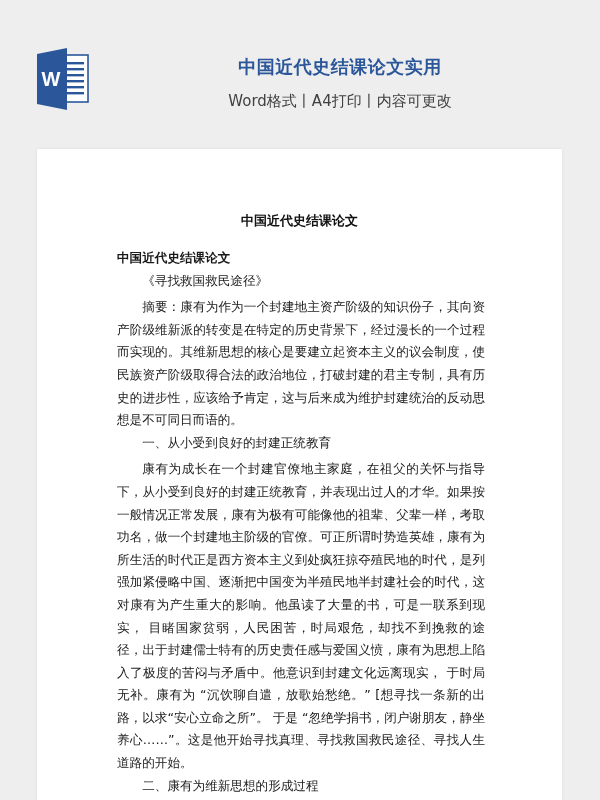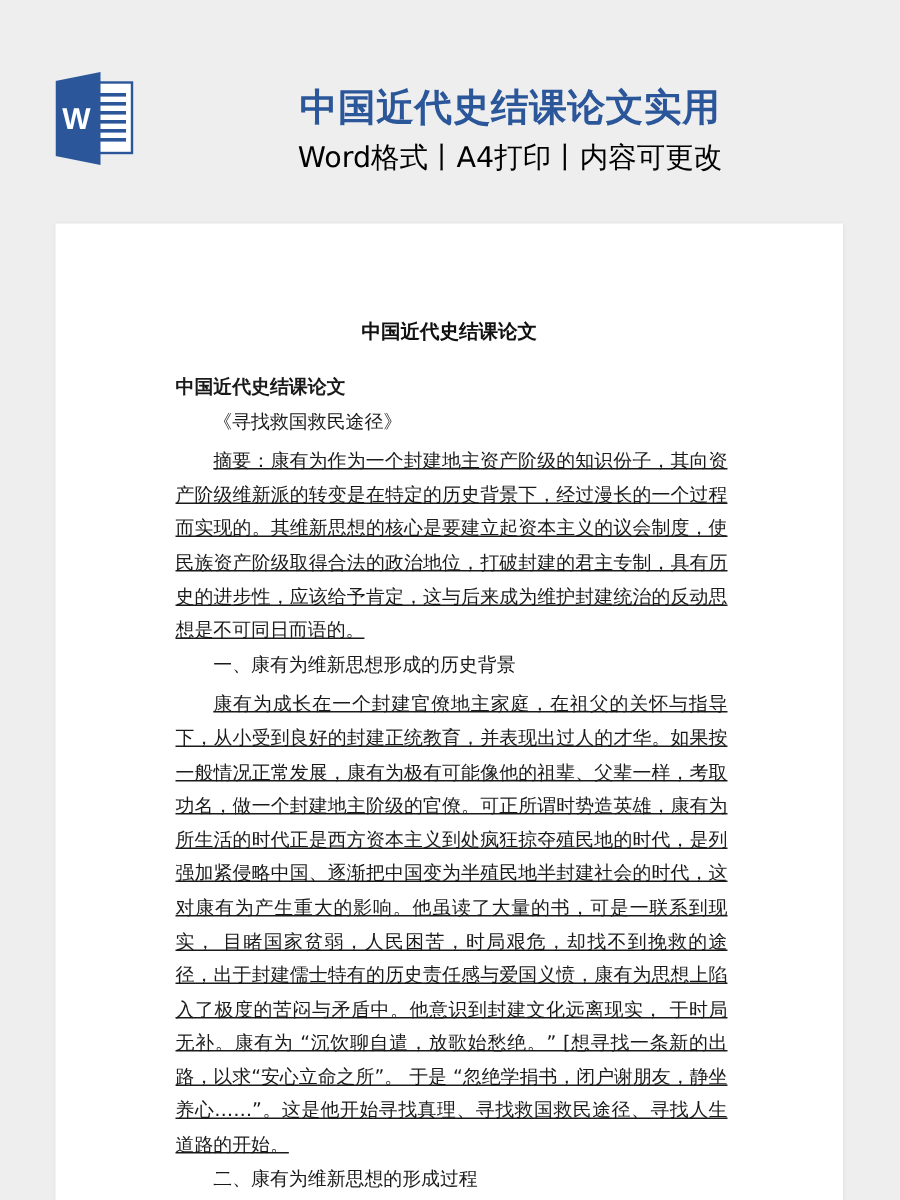--- a/index.html
+++ b/index.html
@@ -13,7 +13,7 @@
   .word-logo { position: absolute; left: 37px; top: 48px; width: 54px; height: 62px; }
   .title {
     position: absolute; left: 150px; width: 380px; top: 55px;
-    text-align: center; color: #2b579a; font-size: 25px; font-weight: bold;
+    text-align: center; color: #2b579a; font-size: 18px; font-weight: bold;
     letter-spacing: 0.5px; white-space: nowrap;
   }
   .subtitle {

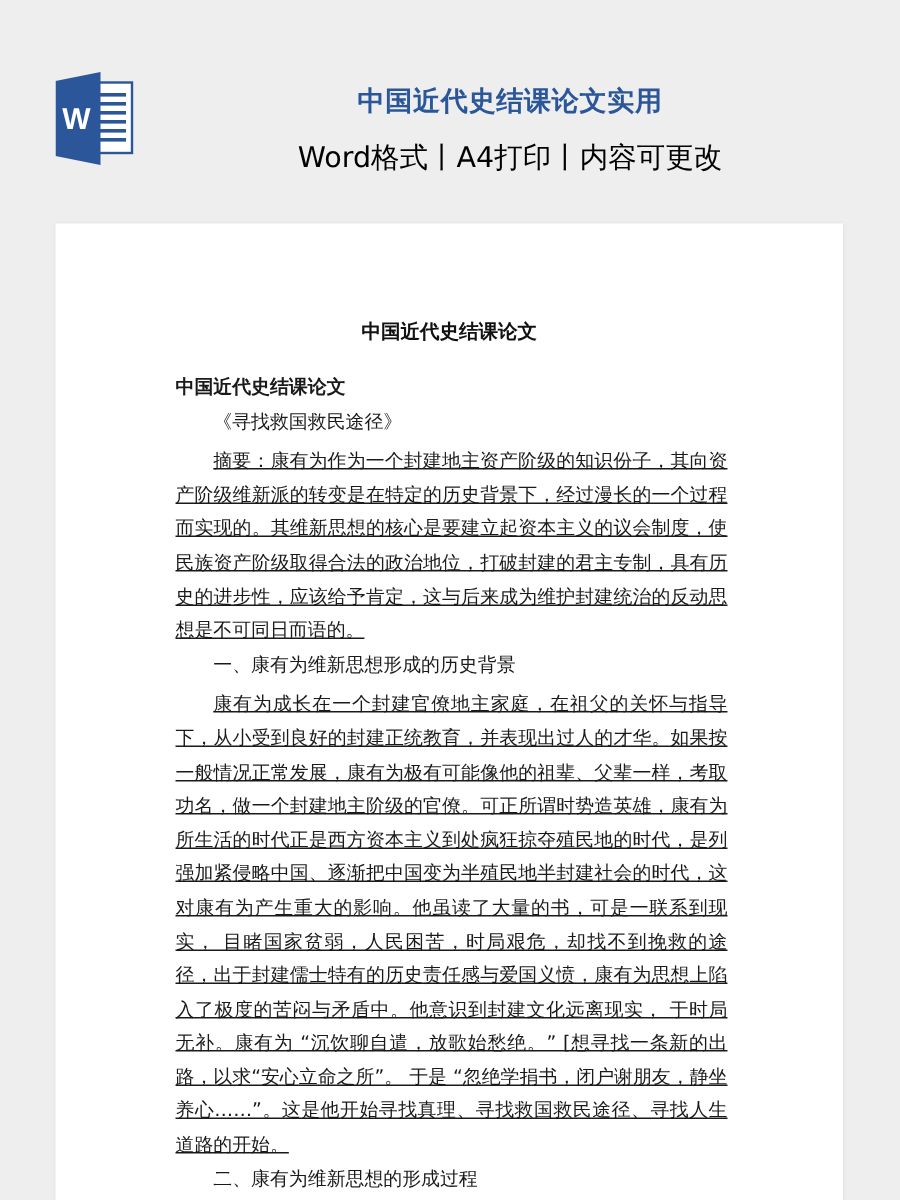--- a/index.html
+++ b/index.html
@@ -18,7 +18,7 @@
   }
   .subtitle {
     position: absolute; left: 150px; width: 380px; top: 92px;
-    text-align: center; color: #000000; font-size: 19px; white-space: nowrap;
+    text-align: center; color: #404040; font-size: 15px; white-space: nowrap;
   }
   .paper {
     position: absolute; left: 37px; top: 149px; width: 525px; height: 660px;

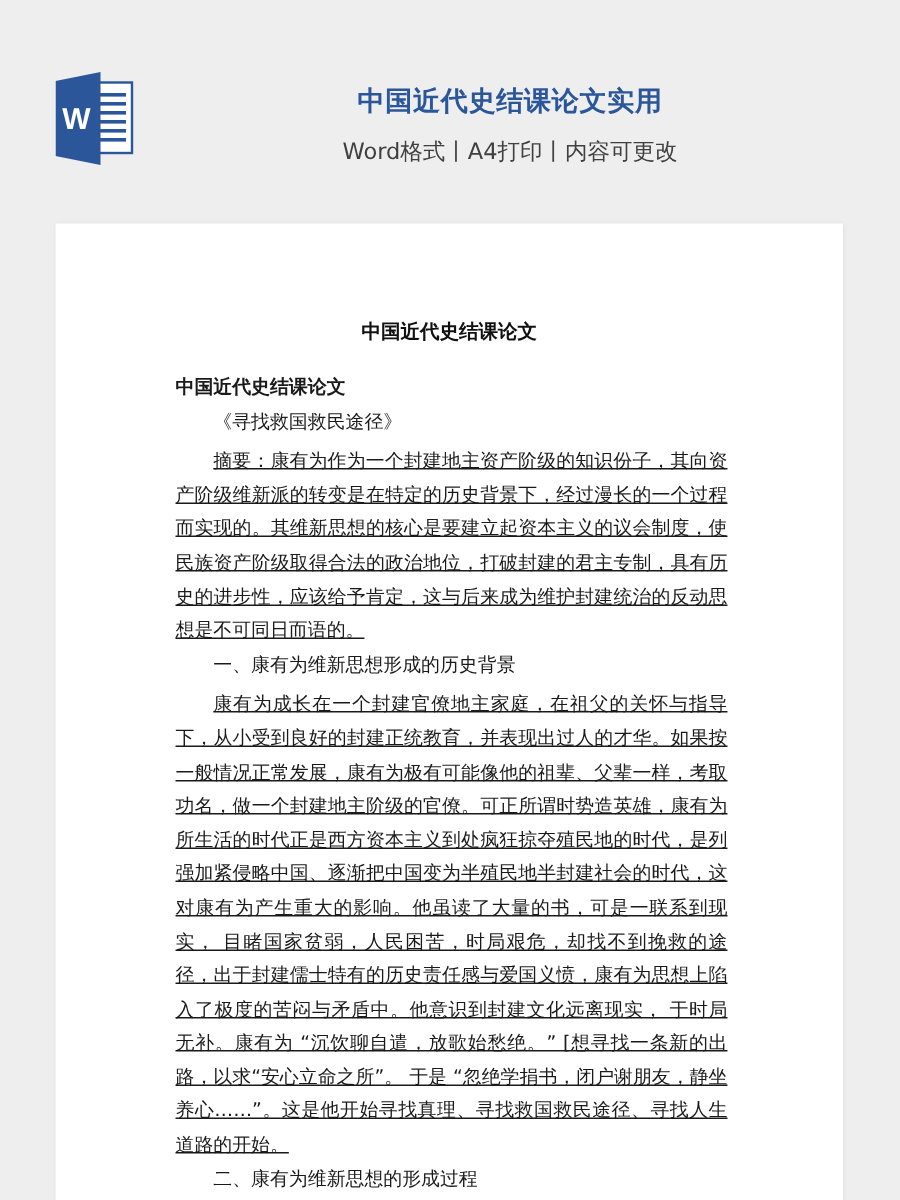--- a/index.html
+++ b/index.html
@@ -35,7 +35,7 @@
   .p { margin: 0; text-align: justify; }
   .indent { text-indent: 2em; }
   .bold { font-weight: bold; }
-  .gap { margin-top: 4px; text-decoration: underline; }
+  .gap { margin-top: 4px; }
 </style>
 </head>
 <body>

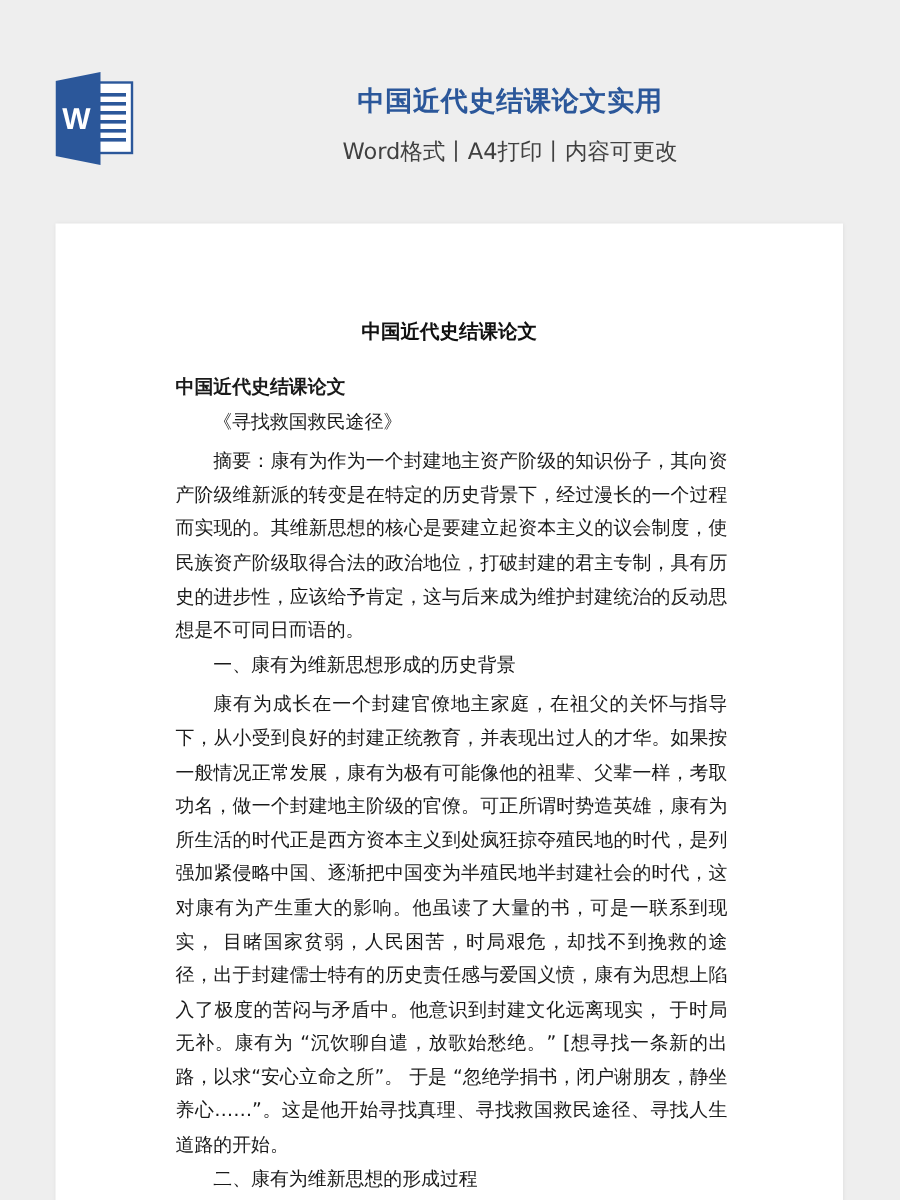--- a/index.html
+++ b/index.html
@@ -64,7 +64,7 @@
     <p class="p bold">中国近代史结课论文</p>
     <p class="p indent">《寻找救国救民途径》</p>
     <p class="p indent gap">摘要：康有为作为一个封建地主资产阶级的知识份子，其向资产阶级维新派的转变是在特定的历史背景下，经过漫长的一个过程而实现的。其维新思想的核心是要建立起资本主义的议会制度，使民族资产阶级取得合法的政治地位，打破封建的君主专制，具有历史的进步性，应该给予肯定，这与后来成为维护封建统治的反动思想是不可同日而语的。</p>
-    <p class="p indent">一、康有为维新思想形成的历史背景</p>
+    <p class="p indent">一、从小受到良好的封建正统教育</p>
     <p class="p indent gap">康有为成长在一个封建官僚地主家庭，在祖父的关怀与指导下，从小受到良好的封建正统教育，并表现出过人的才华。如果按一般情况正常发展，康有为极有可能像他的祖辈、父辈一样，考取功名，做一个封建地主阶级的官僚。可正所谓时势造英雄，康有为所生活的时代正是西方资本主义到处疯狂掠夺殖民地的时代，是列强加紧侵略中国、逐渐把中国变为半殖民地半封建社会的时代，这对康有为产生重大的影响。他虽读了大量的书，可是一联系到现实，  目睹国家贫弱，人民困苦，时局艰危，却找不到挽救的途径，出于封建儒士特有的历史责任感与爱国义愤，康有为思想上陷入了极度的苦闷与矛盾中。他意识到封建文化远离现实，  于时局无补。康有为  “沉饮聊自遣，放歌始愁绝。” [想寻找一条新的出路，以求“安心立命之所”。 于是  “忽绝学捐书，闭户谢朋友，静坐养心……”。这是他开始寻找真理、寻找救国救民途径、寻找人生道路的开始。</p>
     <p class="p indent">二、康有为维新思想的形成过程</p>
 

